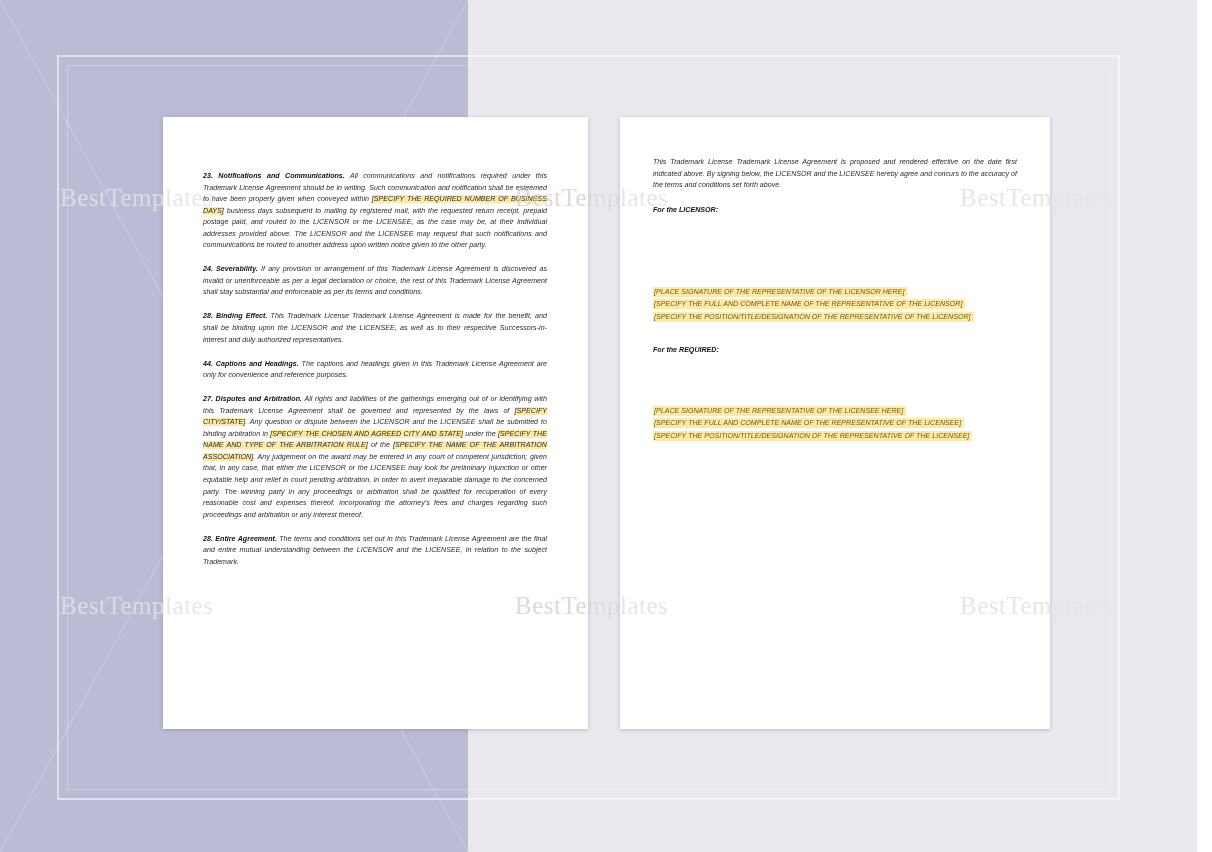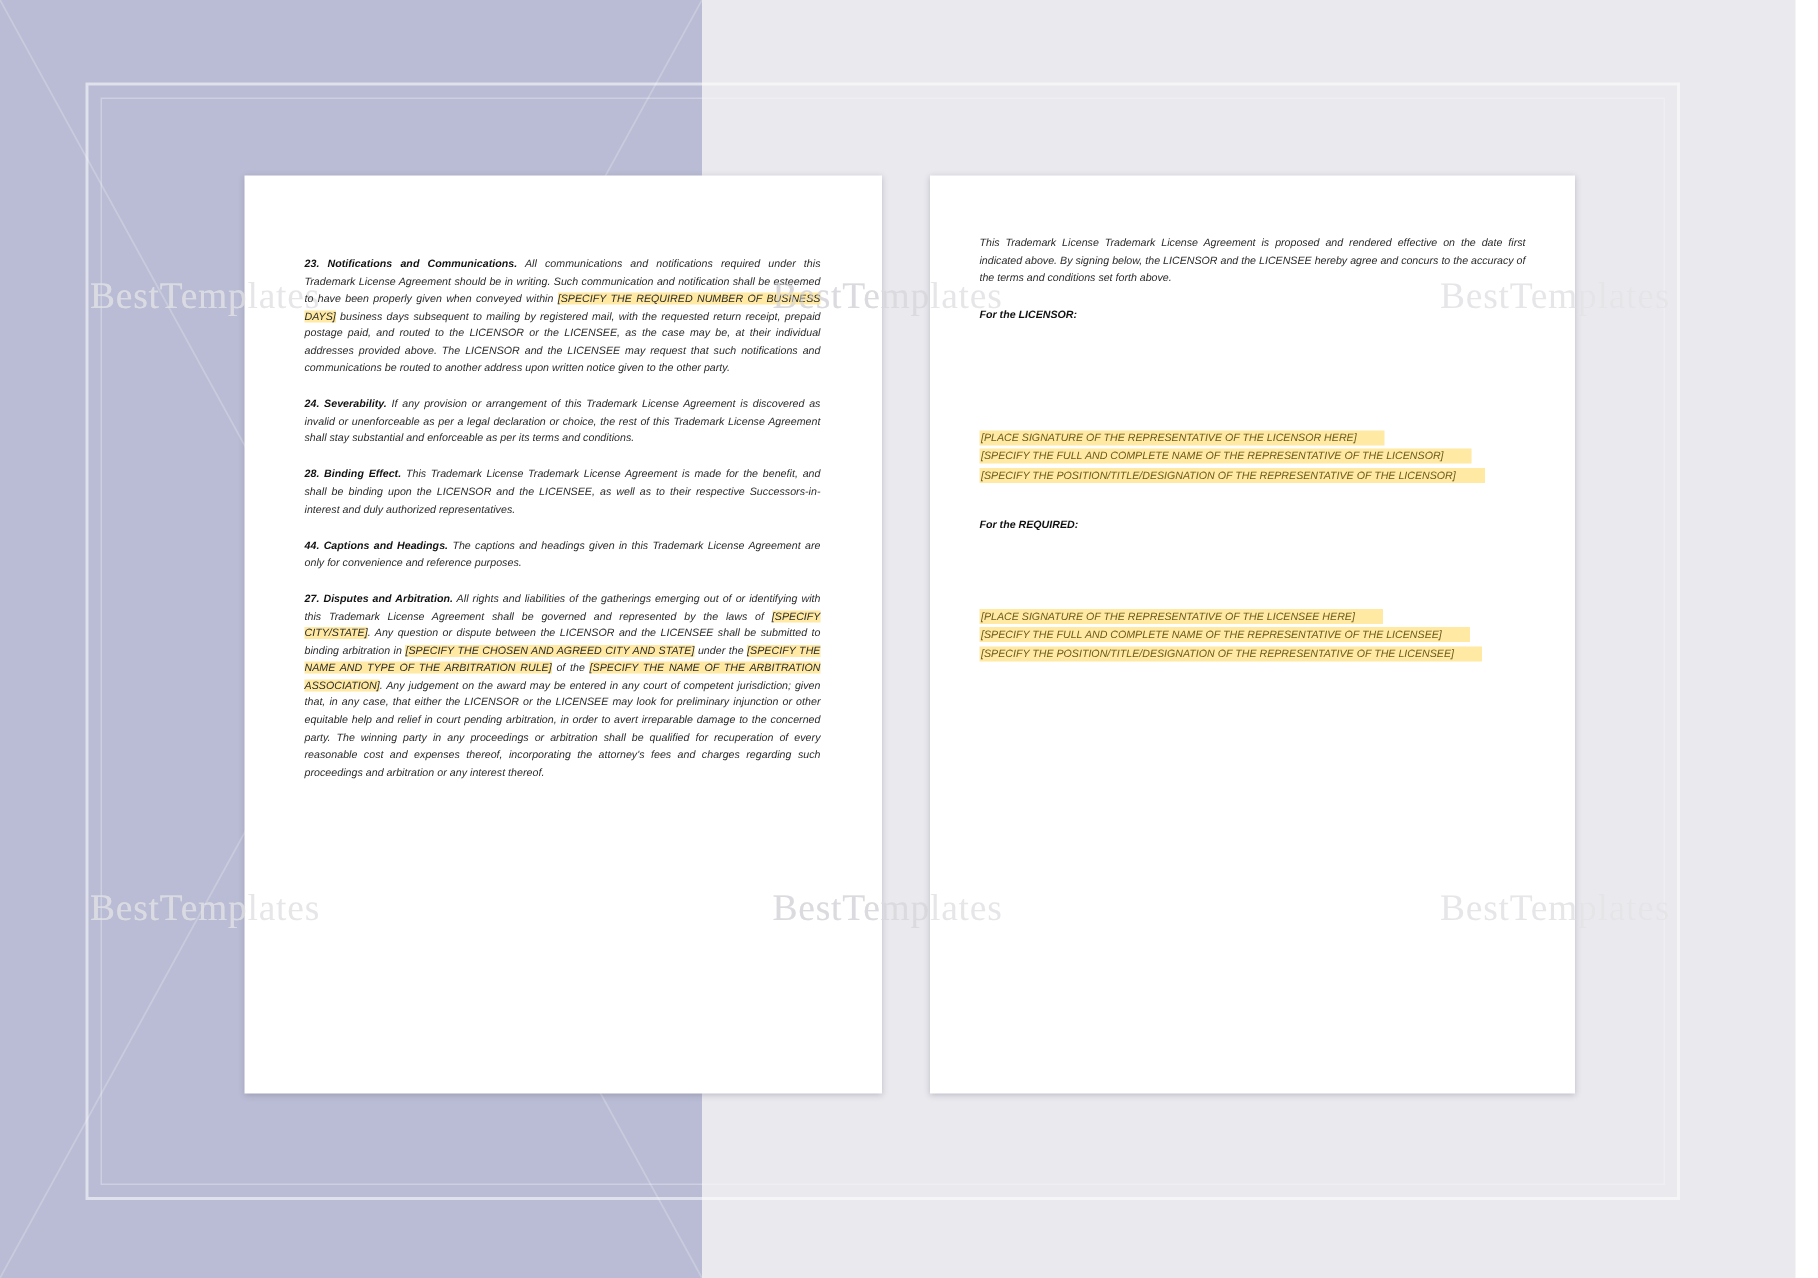--- a/index.html
+++ b/index.html
@@ -131,7 +131,7 @@
   }
   .sig-line span {
     background: #ffe9a3;
-    padding: 1px 19px 1px 1px;
+    padding: 1px 3px 1px 1px;
   }
   .sp-1 { height: 14px; }
   .sp-2 { height: 72px; }

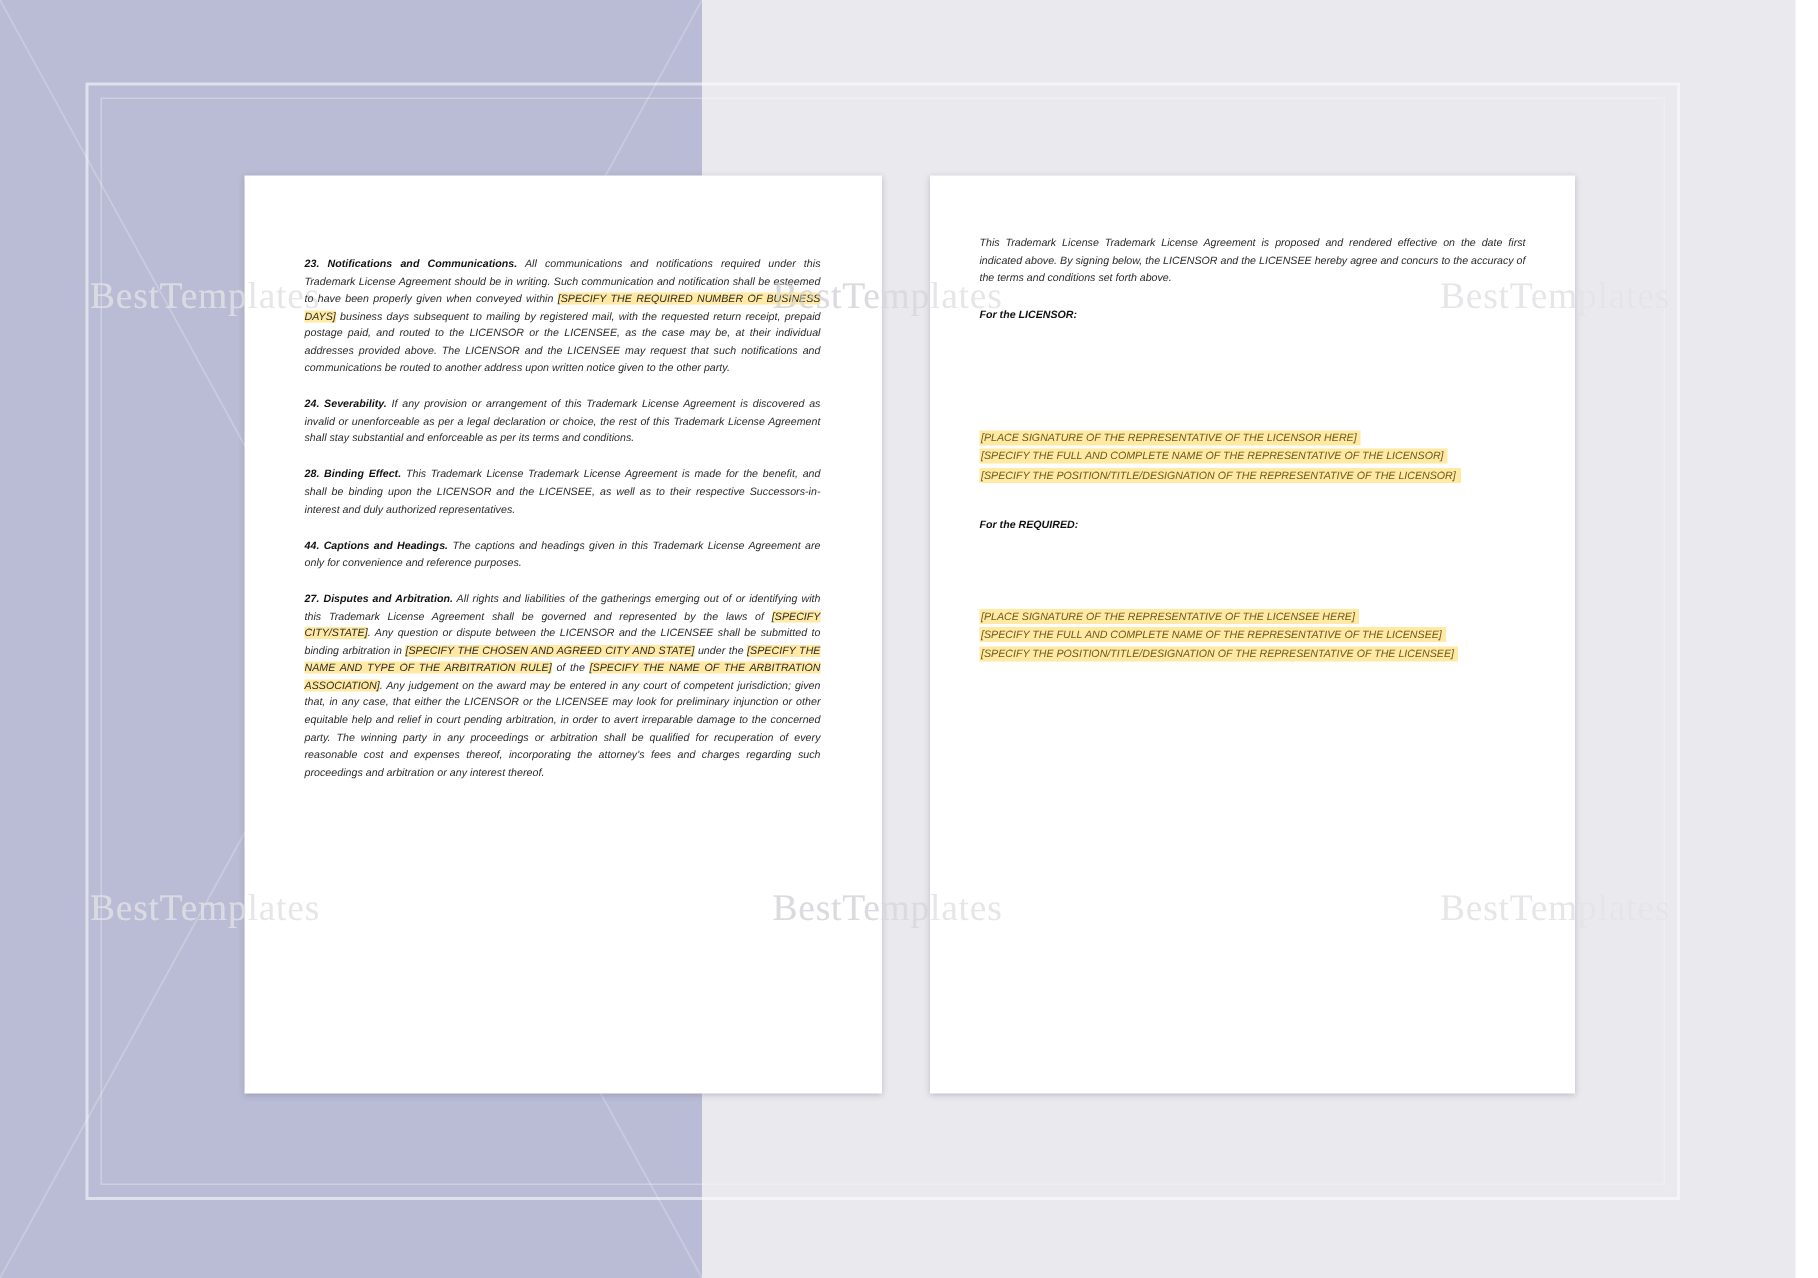--- a/index.html
+++ b/index.html
@@ -174,6 +174,7 @@
         <p class="para"><b>28. Binding Effect.</b> This Trademark License Trademark License Agreement is made for the benefit, and shall be binding upon the LICENSOR and the LICENSEE, as well as to their respective Successors-in-interest and duly authorized representatives.</p>
         <p class="para"><b>44. Captions and Headings.</b> The captions and headings given in this Trademark License Agreement are only for convenience and reference purposes.</p>
         <p class="para"><b>27. Disputes and Arbitration.</b> All rights and liabilities of the gatherings emerging out of or identifying with this Trademark License Agreement shall be governed and represented by the laws of <mark>[SPECIFY CITY/STATE]</mark>. Any question or dispute between the LICENSOR and the LICENSEE shall be submitted to binding arbitration in <mark>[SPECIFY THE CHOSEN AND AGREED CITY AND STATE]</mark> under the <mark>[SPECIFY THE NAME AND TYPE OF THE ARBITRATION RULE]</mark> of the <mark>[SPECIFY THE NAME OF THE ARBITRATION ASSOCIATION]</mark>. Any judgement on the award may be entered in any court of competent jurisdiction; given that, in any case, that either the LICENSOR or the LICENSEE may look for preliminary injunction or other equitable help and relief in court pending arbitration, in order to avert irreparable damage to the concerned party. The winning party in any proceedings or arbitration shall be qualified for recuperation of every reasonable cost and expenses thereof, incorporating the attorney's fees and charges regarding such proceedings and arbitration or any interest thereof.</p>
+        <p class="para"><b>28. Entire Agreement.</b> The terms and conditions set out in this Trademark License Agreement are the final and entire mutual understanding between the LICENSOR and the LICENSEE, in relation to the subject Trademark.</p>
       </div>
   </div>
 

